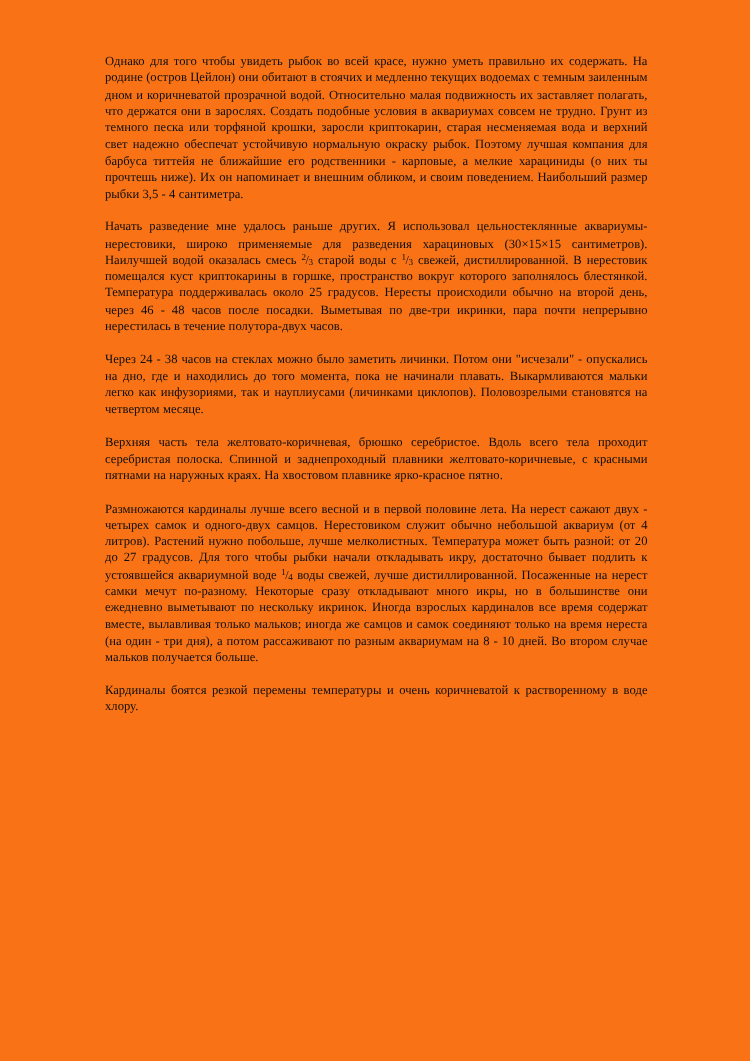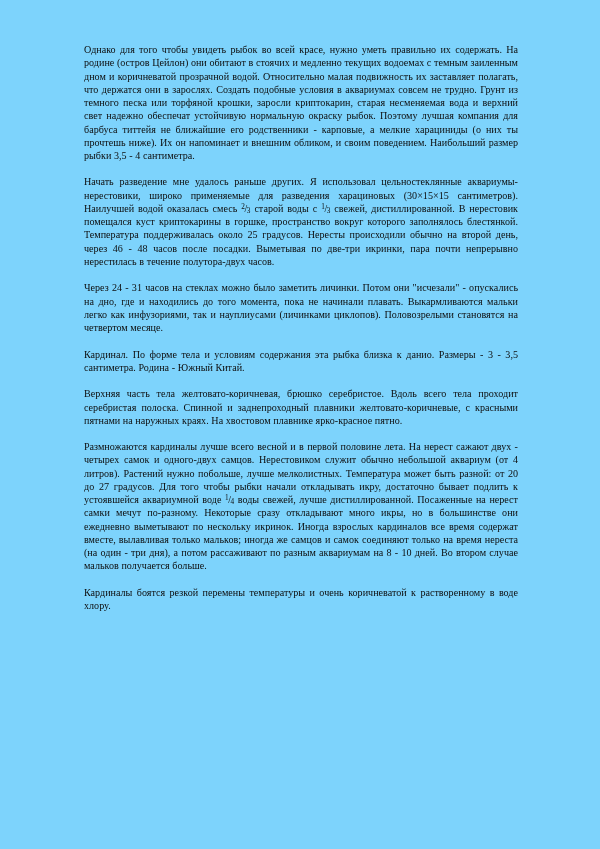--- a/index.html
+++ b/index.html
@@ -20,7 +20,7 @@
     position: relative;
     width: 600px;
     height: 849px;
-    background: #7dd3fc;
+    background: #f97316;
     box-sizing: border-box;
   }
   #text-column {

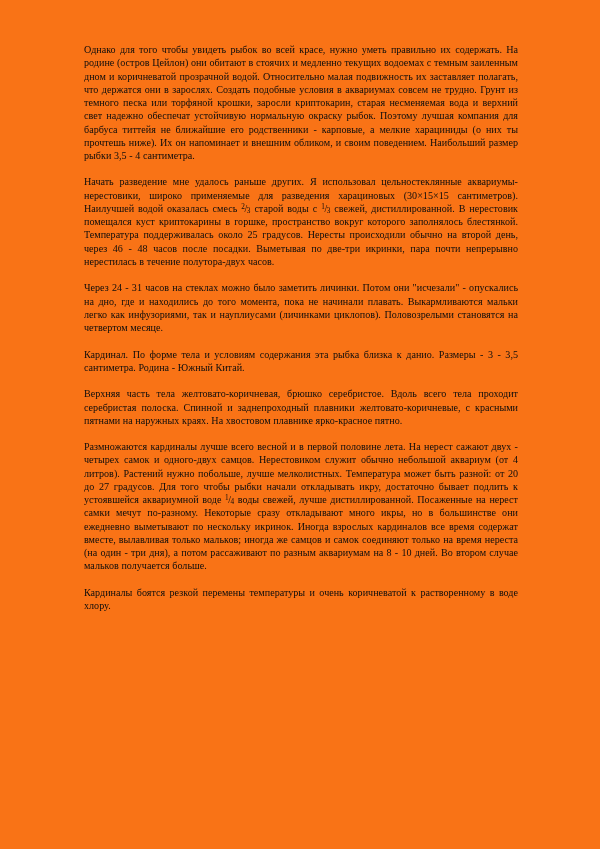--- a/index.html
+++ b/index.html
@@ -70,7 +70,7 @@
   <div id="text-column">
     <p class="para">Однако для того чтобы увидеть рыбок во всей красе, нужно уметь правильно их содержать. На родине (остров Цейлон) они обитают в стоячих и медленно текущих водоемах с темным заиленным дном и коричневатой прозрачной водой. Относительно малая подвижность их заставляет полагать, что держатся они в зарослях. Создать подобные условия в аквариумах совсем не трудно. Грунт из темного песка или торфяной крошки, заросли криптокарин, старая несменяемая вода и верхний свет надежно обеспечат устойчивую нормальную окраску рыбок. Поэтому лучшая компания для барбуса титтейя не ближайшие его родственники - карповые, а мелкие харациниды (о них ты прочтешь ниже). Их он напоминает и внешним обликом, и своим поведением. Наибольший размер рыбки 3,5 - 4 сантиметра.</p>
     <p class="para">Начать разведение мне удалось раньше других. Я использовал цельностеклянные аквариумы-нерестовики, широко применяемые для разведения харациновых (30×15×15 сантиметров). Наилучшей водой оказалась смесь <span class="frac"><span class="num">2</span><span class="sol">/</span><span class="den">3</span></span> старой воды с <span class="frac"><span class="num">1</span><span class="sol">/</span><span class="den">3</span></span> свежей, дистиллированной. В нерестовик помещался куст криптокарины в горшке, пространство вокруг которого заполнялось блестянкой. Температура поддерживалась около 25 градусов. Нересты происходили обычно на второй день, через 46 - 48 часов после посадки. Выметывая по две-три икринки, пара почти непрерывно нерестилась в течение полутора-двух часов.</p>
-    <p class="para">Через 24 - 31 часов на стеклах можно было заметить личинки. Потом они "исчезали" - опускались на дно, где и находились до того момента, пока не начинали плавать. Выкармливаются мальки легко как инфузориями, так и науплиусами (личинками циклопов). Половозрелыми становятся на четвертом месяце.</p>
+    <p class="para">Через 24 - 38 часов на стеклах можно было заметить личинки. Потом они "исчезали" - опускались на дно, где и находились до того момента, пока не начинали плавать. Выкармливаются мальки легко как инфузориями, так и науплиусами (личинками циклопов). Половозрелыми становятся на четвертом месяце.</p>
     <p class="para">Кардинал. По форме тела и условиям содержания эта рыбка близка к данио. Размеры - 3 - 3,5 сантиметра. Родина - Южный Китай.</p>
     <p class="para">Верхняя часть тела желтовато-коричневая, брюшко серебристое. Вдоль всего тела проходит серебристая полоска. Спинной и заднепроходный плавники желтовато-коричневые, с красными пятнами на наружных краях. На хвостовом плавнике ярко-красное пятно.</p>
     <p class="para">Размножаются кардиналы лучше всего весной и в первой половине лета. На нерест сажают двух - четырех самок и одного-двух самцов. Нерестовиком служит обычно небольшой аквариум (от 4 литров). Растений нужно побольше, лучше мелколистных. Температура может быть разной: от 20 до 27 градусов. Для того чтобы рыбки начали откладывать икру, достаточно бывает подлить к устоявшейся аквариумной воде <span class="frac"><span class="num">1</span><span class="sol">/</span><span class="den">4</span></span> воды свежей, лучше дистиллированной. Посаженные на нерест самки мечут по-разному. Некоторые сразу откладывают много икры, но в большинстве они ежедневно выметывают по нескольку икринок. Иногда взрослых кардиналов все время содержат вместе, вылавливая только мальков; иногда же самцов и самок соединяют только на время нереста (на один - три дня), а потом рассаживают по разным аквариумам на 8 - 10 дней. Во втором случае мальков получается больше.</p>

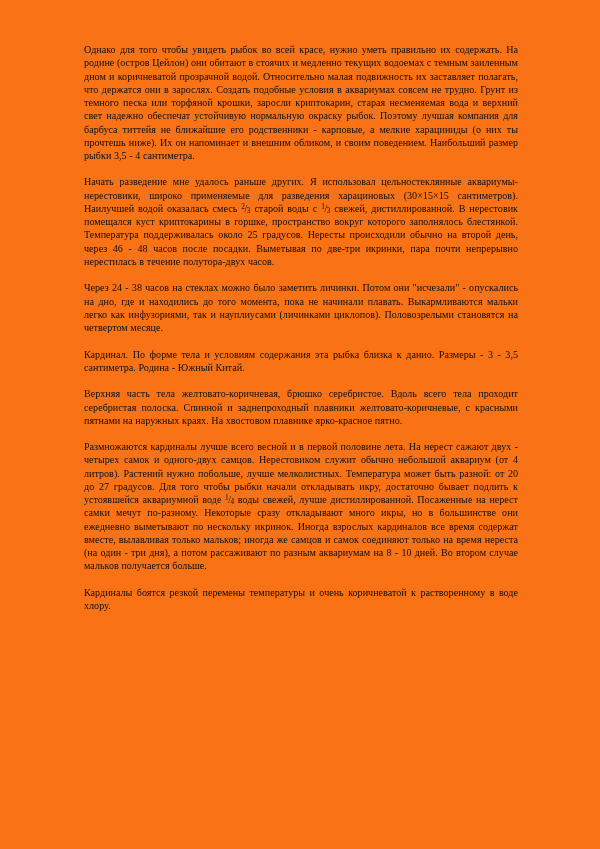--- a/index.html
+++ b/index.html
@@ -71,7 +71,6 @@
     <p class="para">Однако для того чтобы увидеть рыбок во всей красе, нужно уметь правильно их содержать. На родине (остров Цейлон) они обитают в стоячих и медленно текущих водоемах с темным заиленным дном и коричневатой прозрачной водой. Относительно малая подвижность их заставляет полагать, что держатся они в зарослях. Создать подобные условия в аквариумах совсем не трудно. Грунт из темного песка или торфяной крошки, заросли криптокарин, старая несменяемая вода и верхний свет надежно обеспечат устойчивую нормальную окраску рыбок. Поэтому лучшая компания для барбуса титтейя не ближайшие его родственники - карповые, а мелкие харациниды (о них ты прочтешь ниже). Их он напоминает и внешним обликом, и своим поведением. Наибольший размер рыбки 3,5 - 4 сантиметра.</p>
     <p class="para">Начать разведение мне удалось раньше других. Я использовал цельностеклянные аквариумы-нерестовики, широко применяемые для разведения харациновых (30×15×15 сантиметров). Наилучшей водой оказалась смесь <span class="frac"><span class="num">2</span><span class="sol">/</span><span class="den">3</span></span> старой воды с <span class="frac"><span class="num">1</span><span class="sol">/</span><span class="den">3</span></span> свежей, дистиллированной. В нерестовик помещался куст криптокарины в горшке, пространство вокруг которого заполнялось блестянкой. Температура поддерживалась около 25 градусов. Нересты происходили обычно на второй день, через 46 - 48 часов после посадки. Выметывая по две-три икринки, пара почти непрерывно нерестилась в течение полутора-двух часов.</p>
     <p class="para">Через 24 - 38 часов на стеклах можно было заметить личинки. Потом они "исчезали" - опускались на дно, где и находились до того момента, пока не начинали плавать. Выкармливаются мальки легко как инфузориями, так и науплиусами (личинками циклопов). Половозрелыми становятся на четвертом месяце.</p>
-    <p class="para">Кардинал. По форме тела и условиям содержания эта рыбка близка к данио. Размеры - 3 - 3,5 сантиметра. Родина - Южный Китай.</p>
     <p class="para">Верхняя часть тела желтовато-коричневая, брюшко серебристое. Вдоль всего тела проходит серебристая полоска. Спинной и заднепроходный плавники желтовато-коричневые, с красными пятнами на наружных краях. На хвостовом плавнике ярко-красное пятно.</p>
     <p class="para">Размножаются кардиналы лучше всего весной и в первой половине лета. На нерест сажают двух - четырех самок и одного-двух самцов. Нерестовиком служит обычно небольшой аквариум (от 4 литров). Растений нужно побольше, лучше мелколистных. Температура может быть разной: от 20 до 27 градусов. Для того чтобы рыбки начали откладывать икру, достаточно бывает подлить к устоявшейся аквариумной воде <span class="frac"><span class="num">1</span><span class="sol">/</span><span class="den">4</span></span> воды свежей, лучше дистиллированной. Посаженные на нерест самки мечут по-разному. Некоторые сразу откладывают много икры, но в большинстве они ежедневно выметывают по нескольку икринок. Иногда взрослых кардиналов все время содержат вместе, вылавливая только мальков; иногда же самцов и самок соединяют только на время нереста (на один - три дня), а потом рассаживают по разным аквариумам на 8 - 10 дней. Во втором случае мальков получается больше.</p>
     <p class="para">Кардиналы боятся резкой перемены температуры и очень коричневатой к растворенному в воде хлору.</p>

